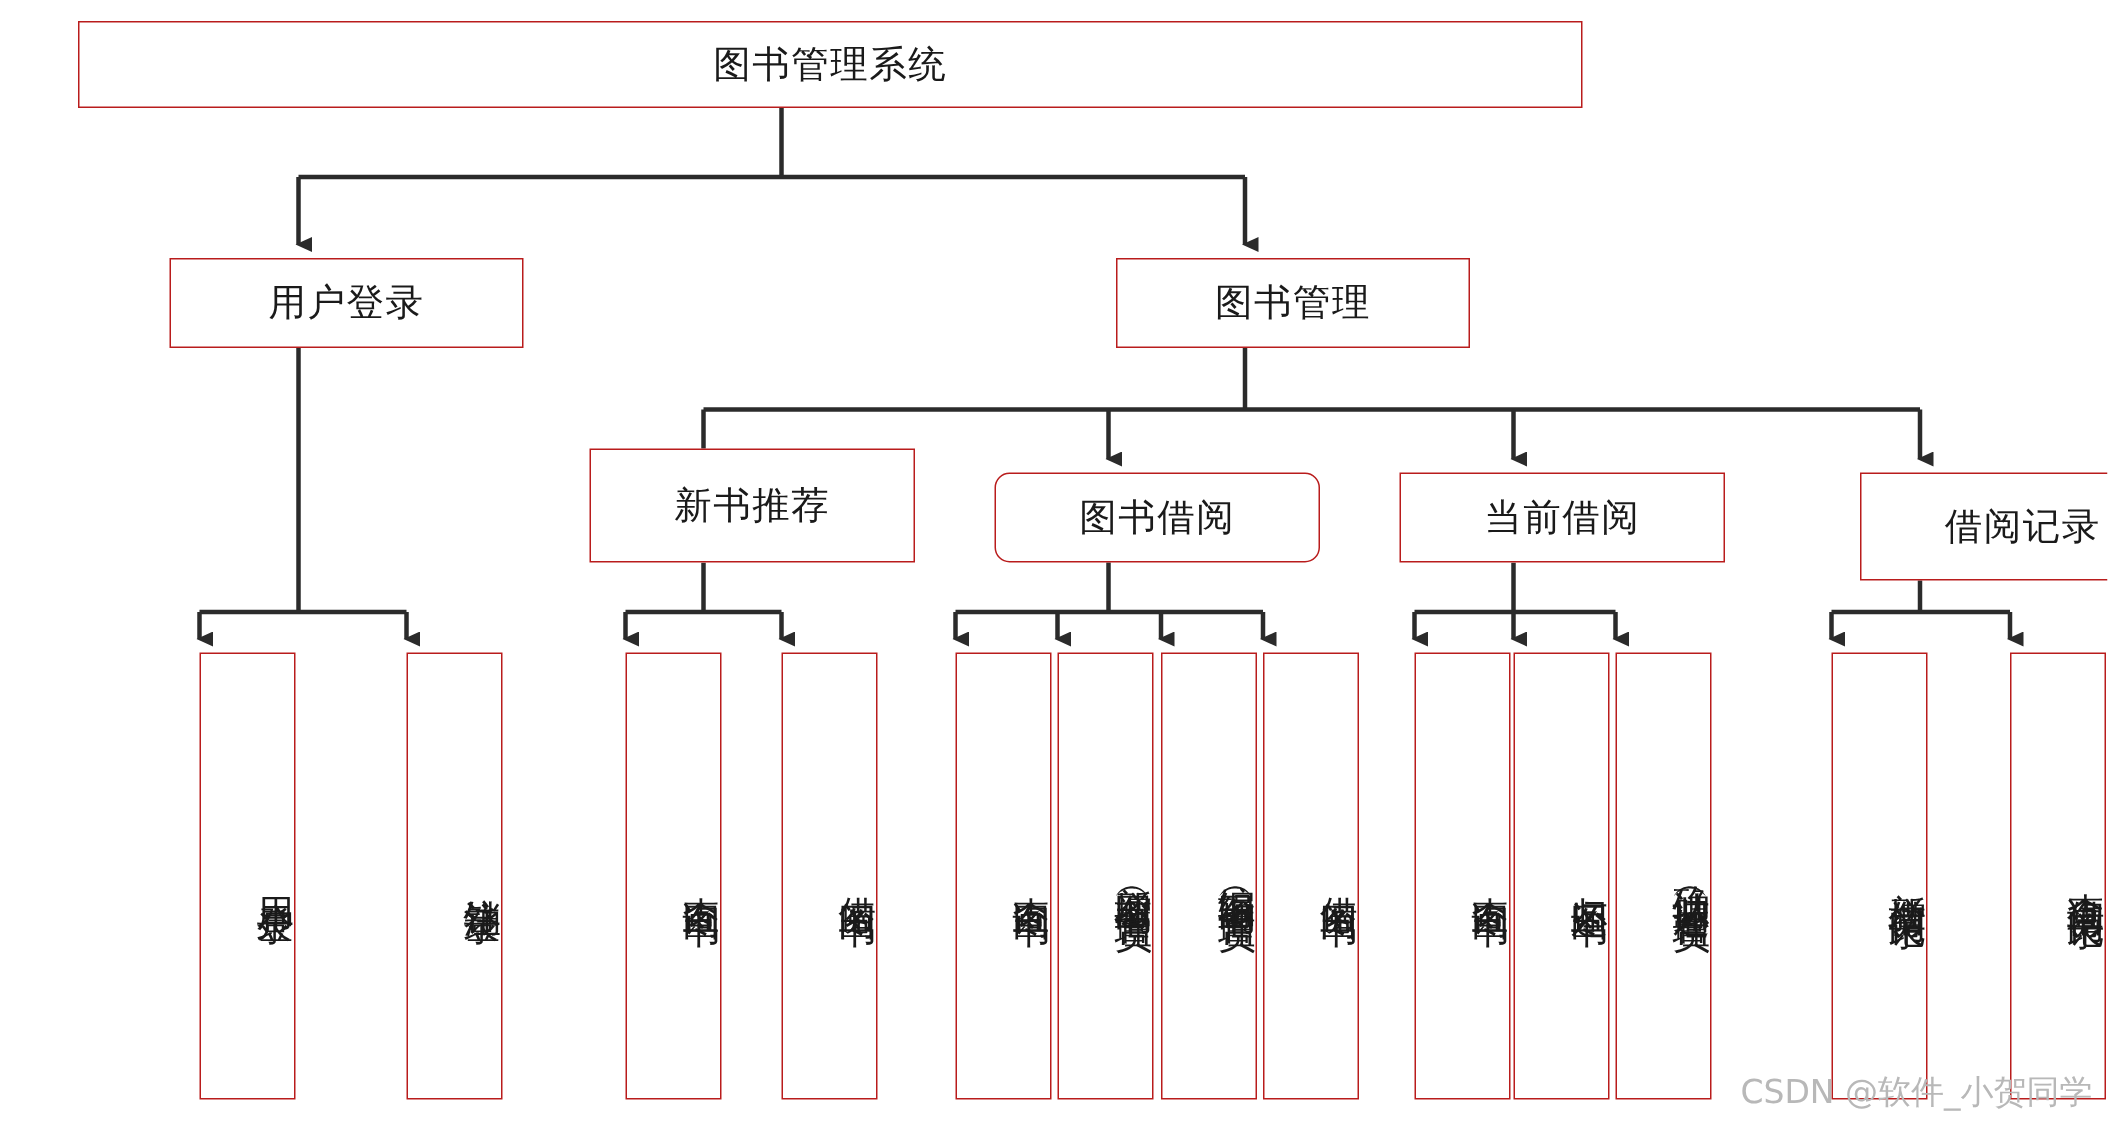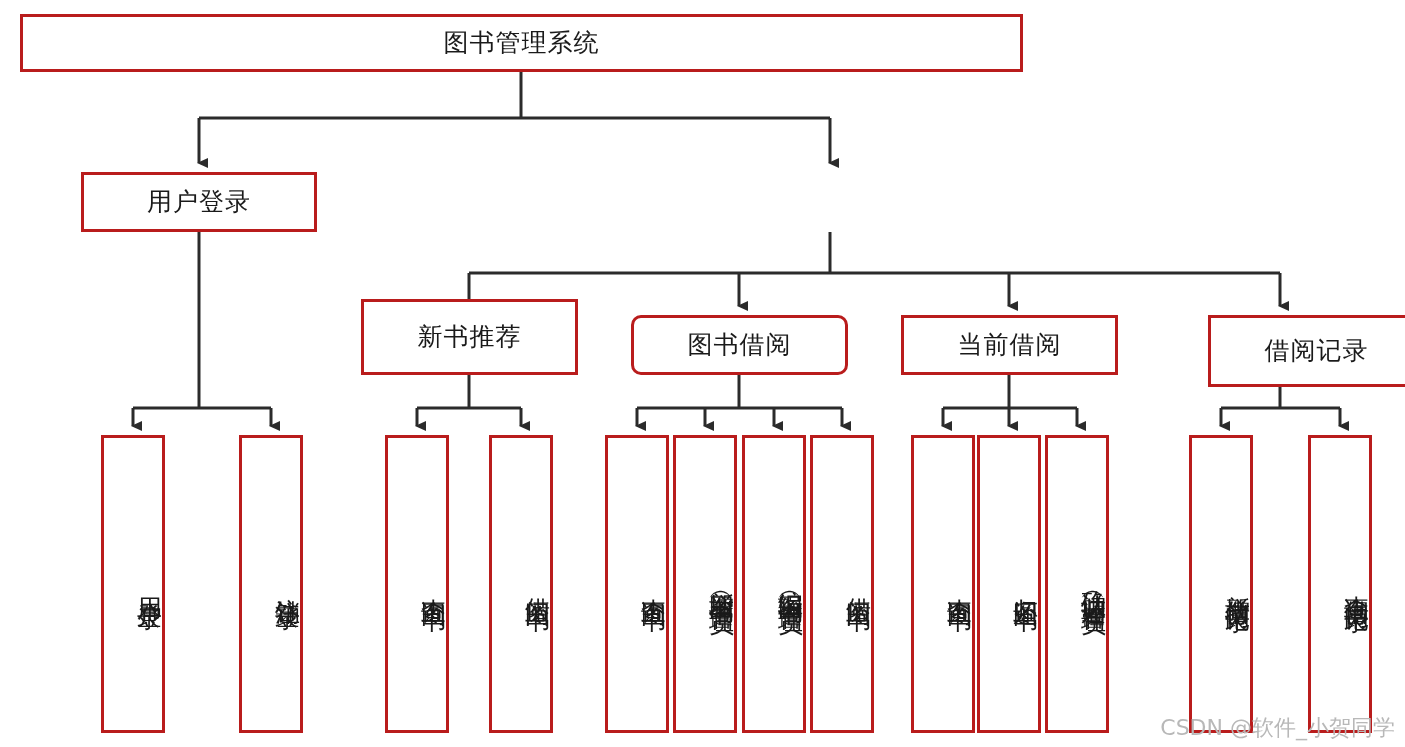--- a/index.html
+++ b/index.html
@@ -29,7 +29,7 @@
   .node {
     position: absolute;
     box-sizing: border-box;
-    border: 3px solid #b91c1c;
+    border: 1px solid #b91c1c;
     background: #ffffff;
     display: flex;
     align-items: center;
@@ -37,6 +37,7 @@
     text-align: center;
     color: #1a1a1a;
     z-index: 2;
+    margin-left: 32px;
   }
   .node.h {
     font-size: 25px;

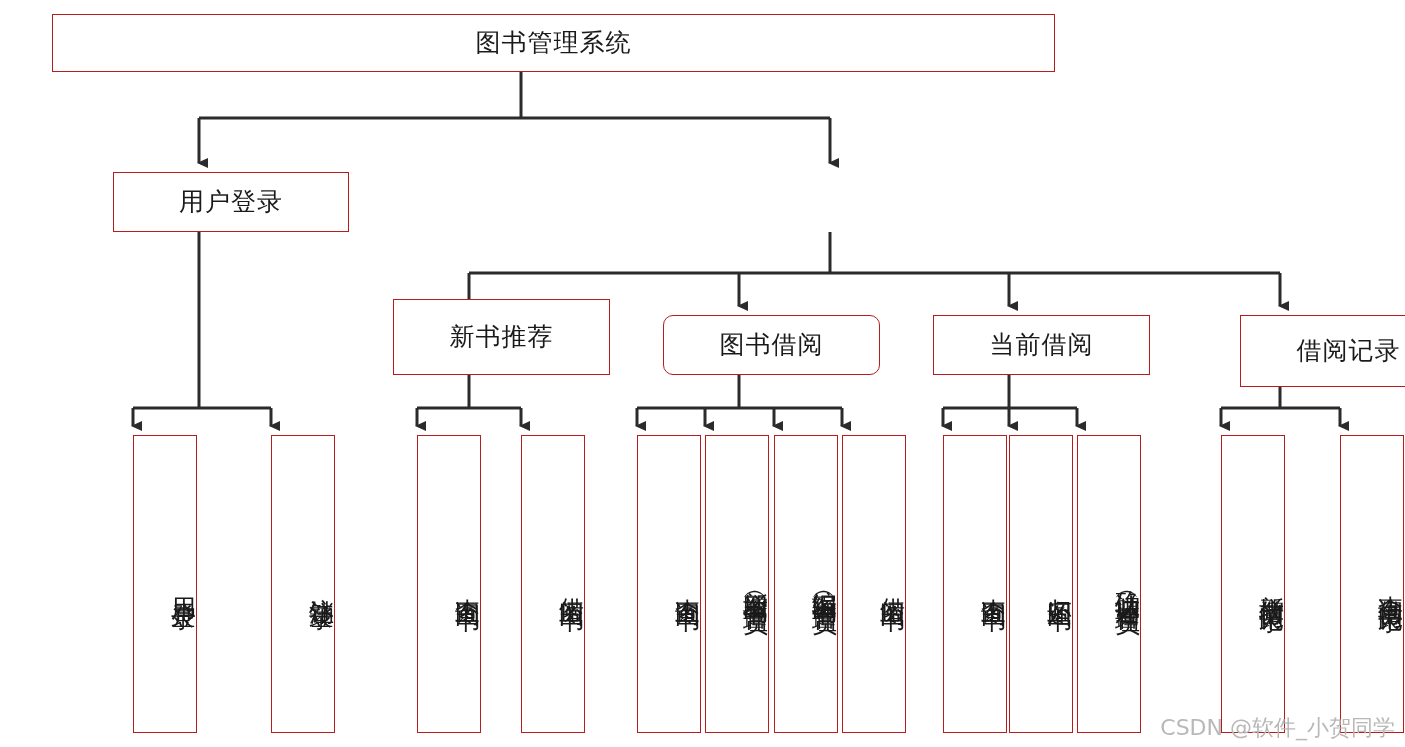--- a/index.html
+++ b/index.html
@@ -131,6 +131,9 @@
   <div class="node h" style="left:81px; top:172px; width:236px; height:60px;">
     <span>用户登录</span>
   </div>
+  <div class="node h" style="left:712px; top:172px; width:236px; height:60px;">
+    <span>图书管理</span>
+  </div>
 
   <div class="node h" style="left:361px; top:299px; width:217px; height:76px;">
     <span>新书推荐</span>

